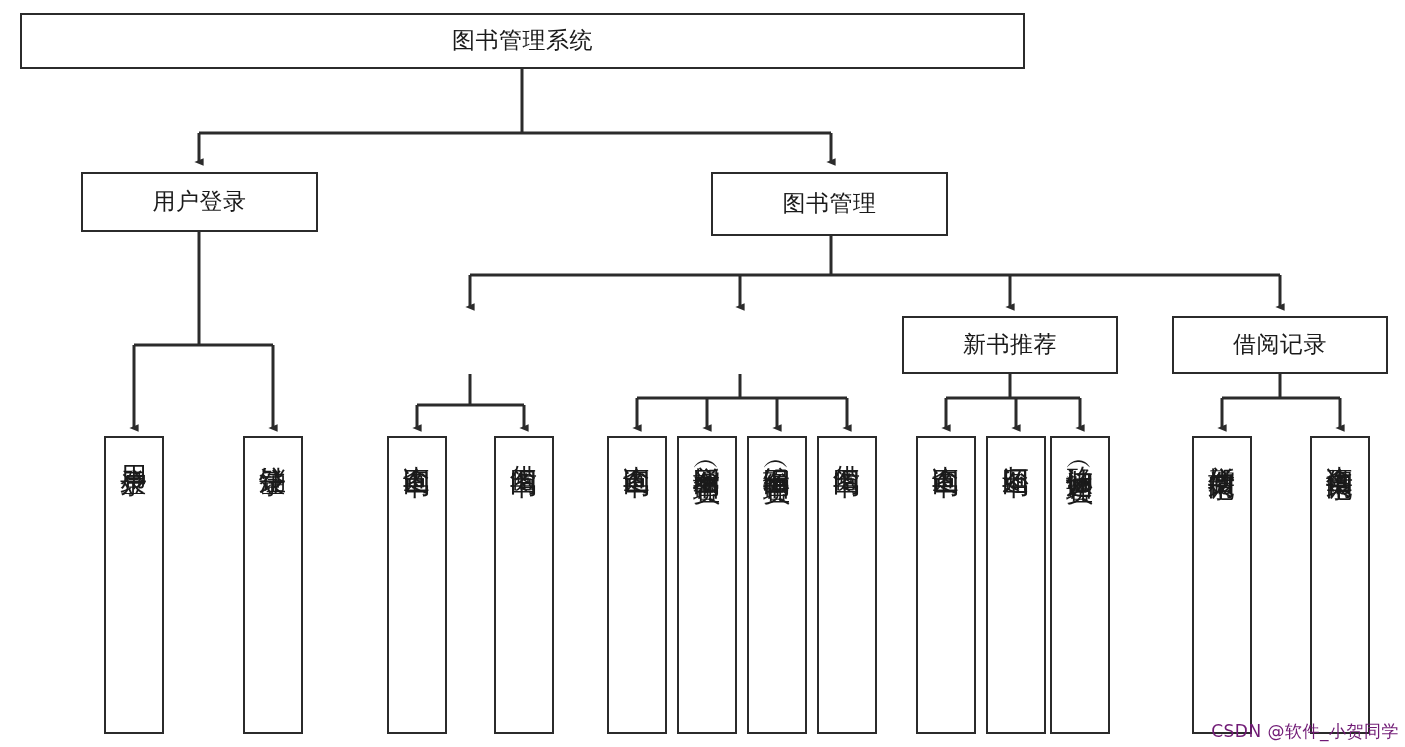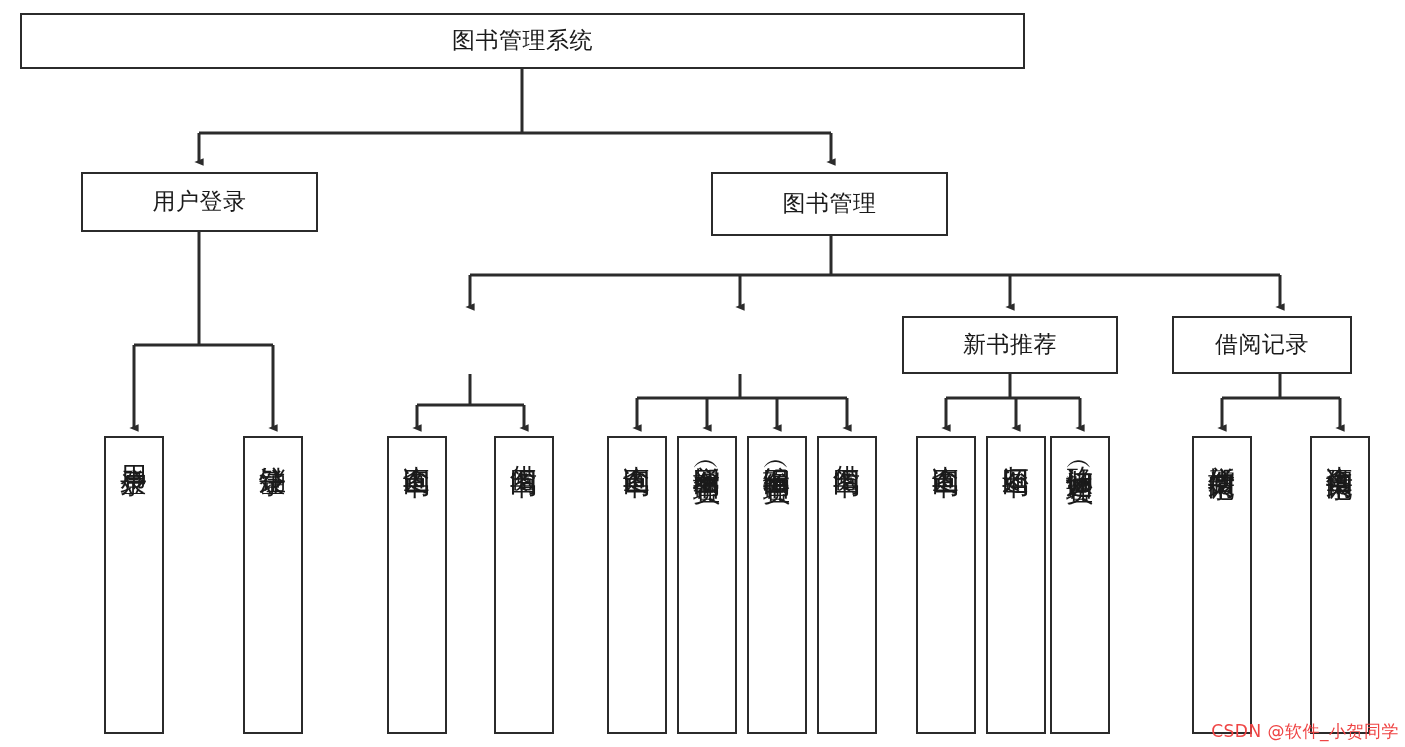--- a/index.html
+++ b/index.html
@@ -144,7 +144,7 @@
   <div class="node horiz" style="left:902px; top:316px; width:216px; height:58px;">
     <span class="node-label">新书推荐</span>
   </div>
-  <div class="node horiz" style="left:1172px; top:316px; width:180px; height:58px;">
+  <div class="node horiz" style="left:1172px; top:316px; width:216px; height:58px;">
     <span class="node-label">借阅记录</span>
   </div>
 

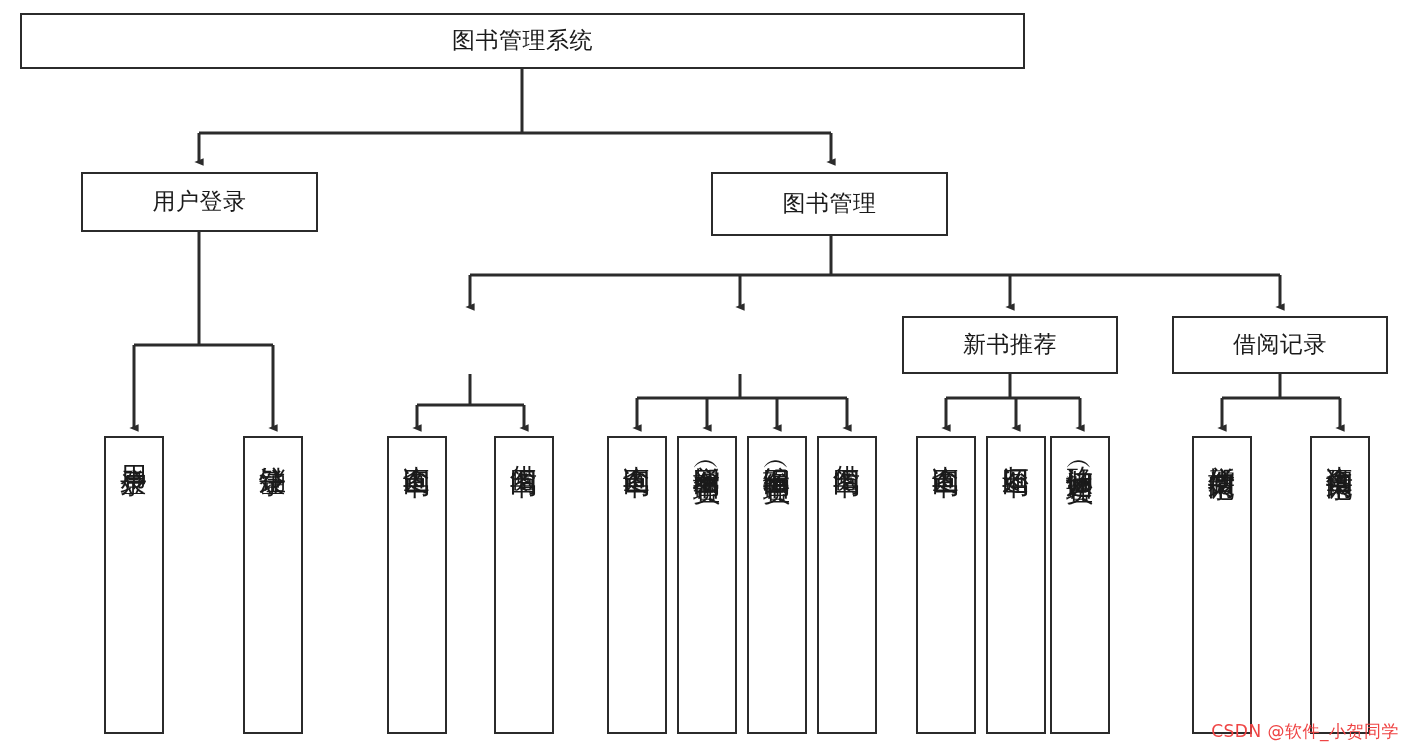--- a/index.html
+++ b/index.html
@@ -69,7 +69,7 @@
     right: 6px;
     bottom: 4px;
     font-size: 17px;
-    color: #ef4444;
+    color: #701a75;
     z-index: 5;
     white-space: nowrap;
     letter-spacing: 0.5px;

